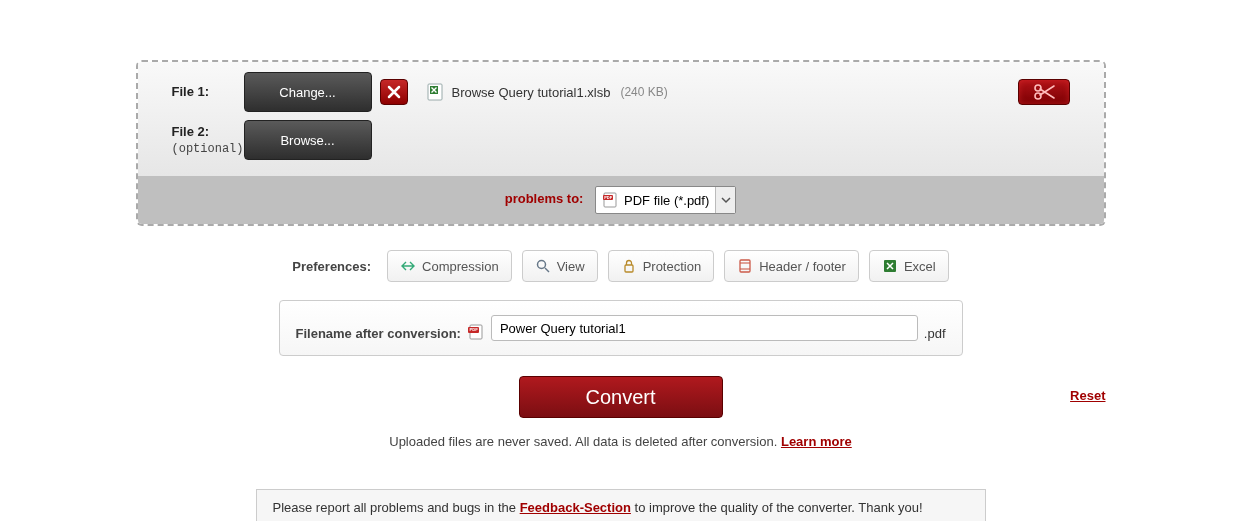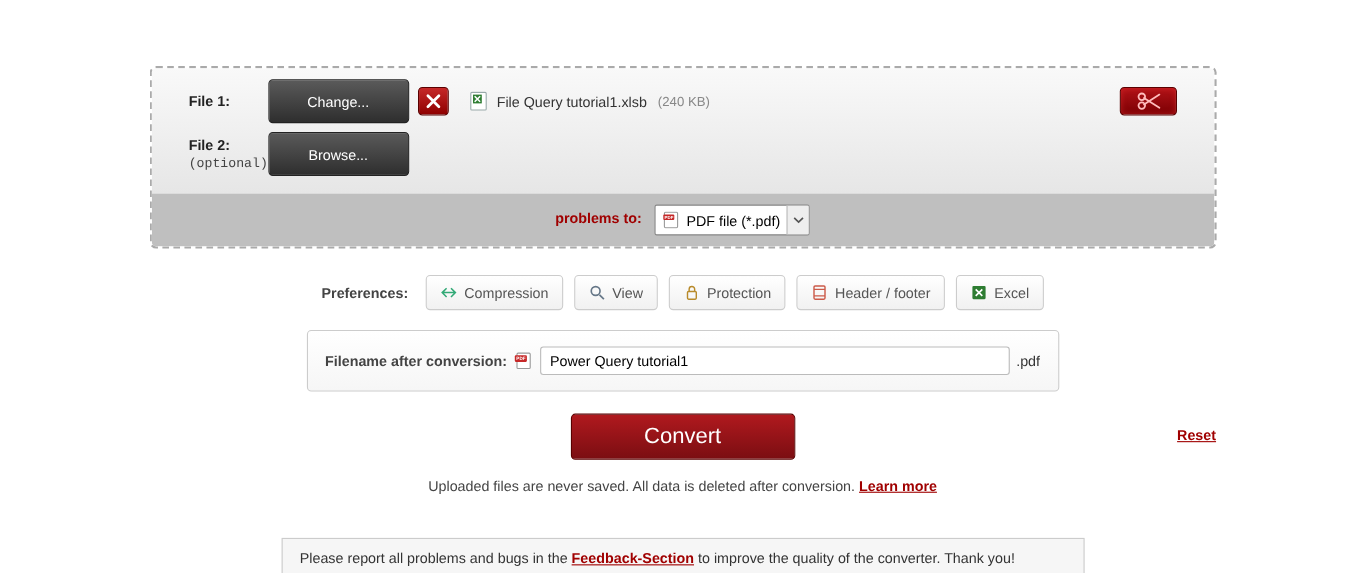--- a/index.html
+++ b/index.html
@@ -220,7 +220,7 @@
             <path d="M5.5 4.5 L10.5 9.5 M10.5 4.5 L5.5 9.5" stroke="#fff" stroke-width="1.4"></path>
           </svg>
         </span>
-        <span class="file-name-text">File Query tutorial1.xlsb</span>
+        <span class="file-name-text">Browse Query tutorial1.xlsb</span>
         <span class="file-size-text">(240 KB)</span>
         <span class="scissors-btn">
           <svg viewBox="0 0 24 18">

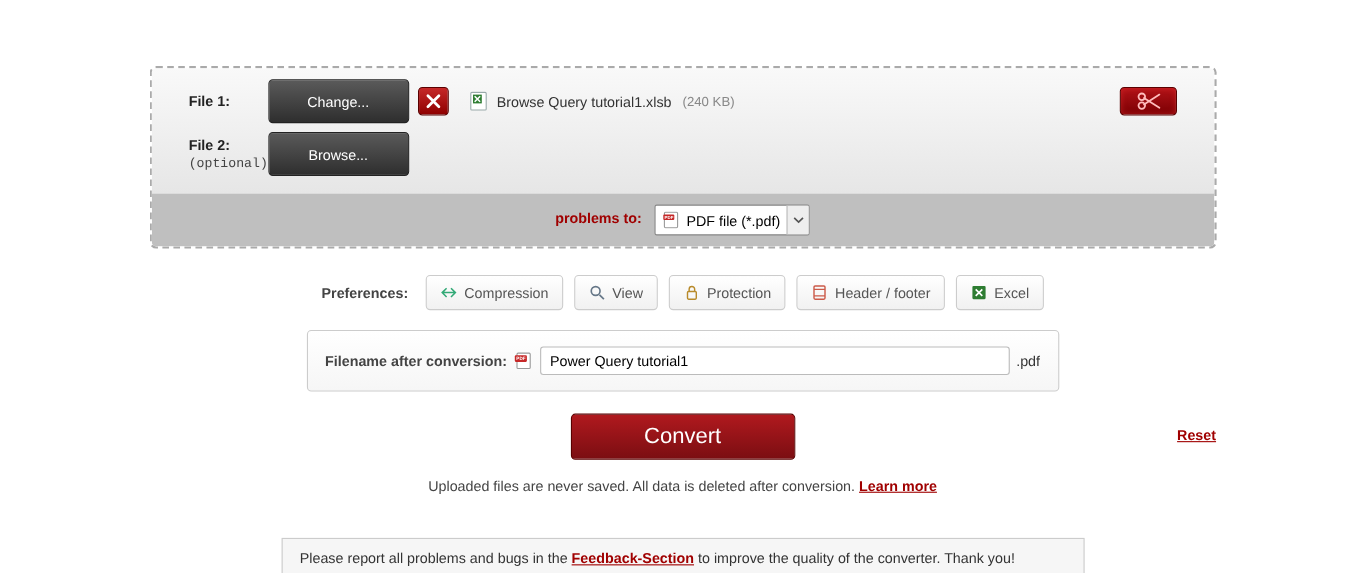--- a/index.html
+++ b/index.html
@@ -138,7 +138,7 @@
     margin: 0 auto;
     padding: 14px 16px;
     display: flex;
-    align-items: center;
+    align-items: flex-end;
     gap: 6px;
     background: linear-gradient(#fff, #f6f6f6);
   }

